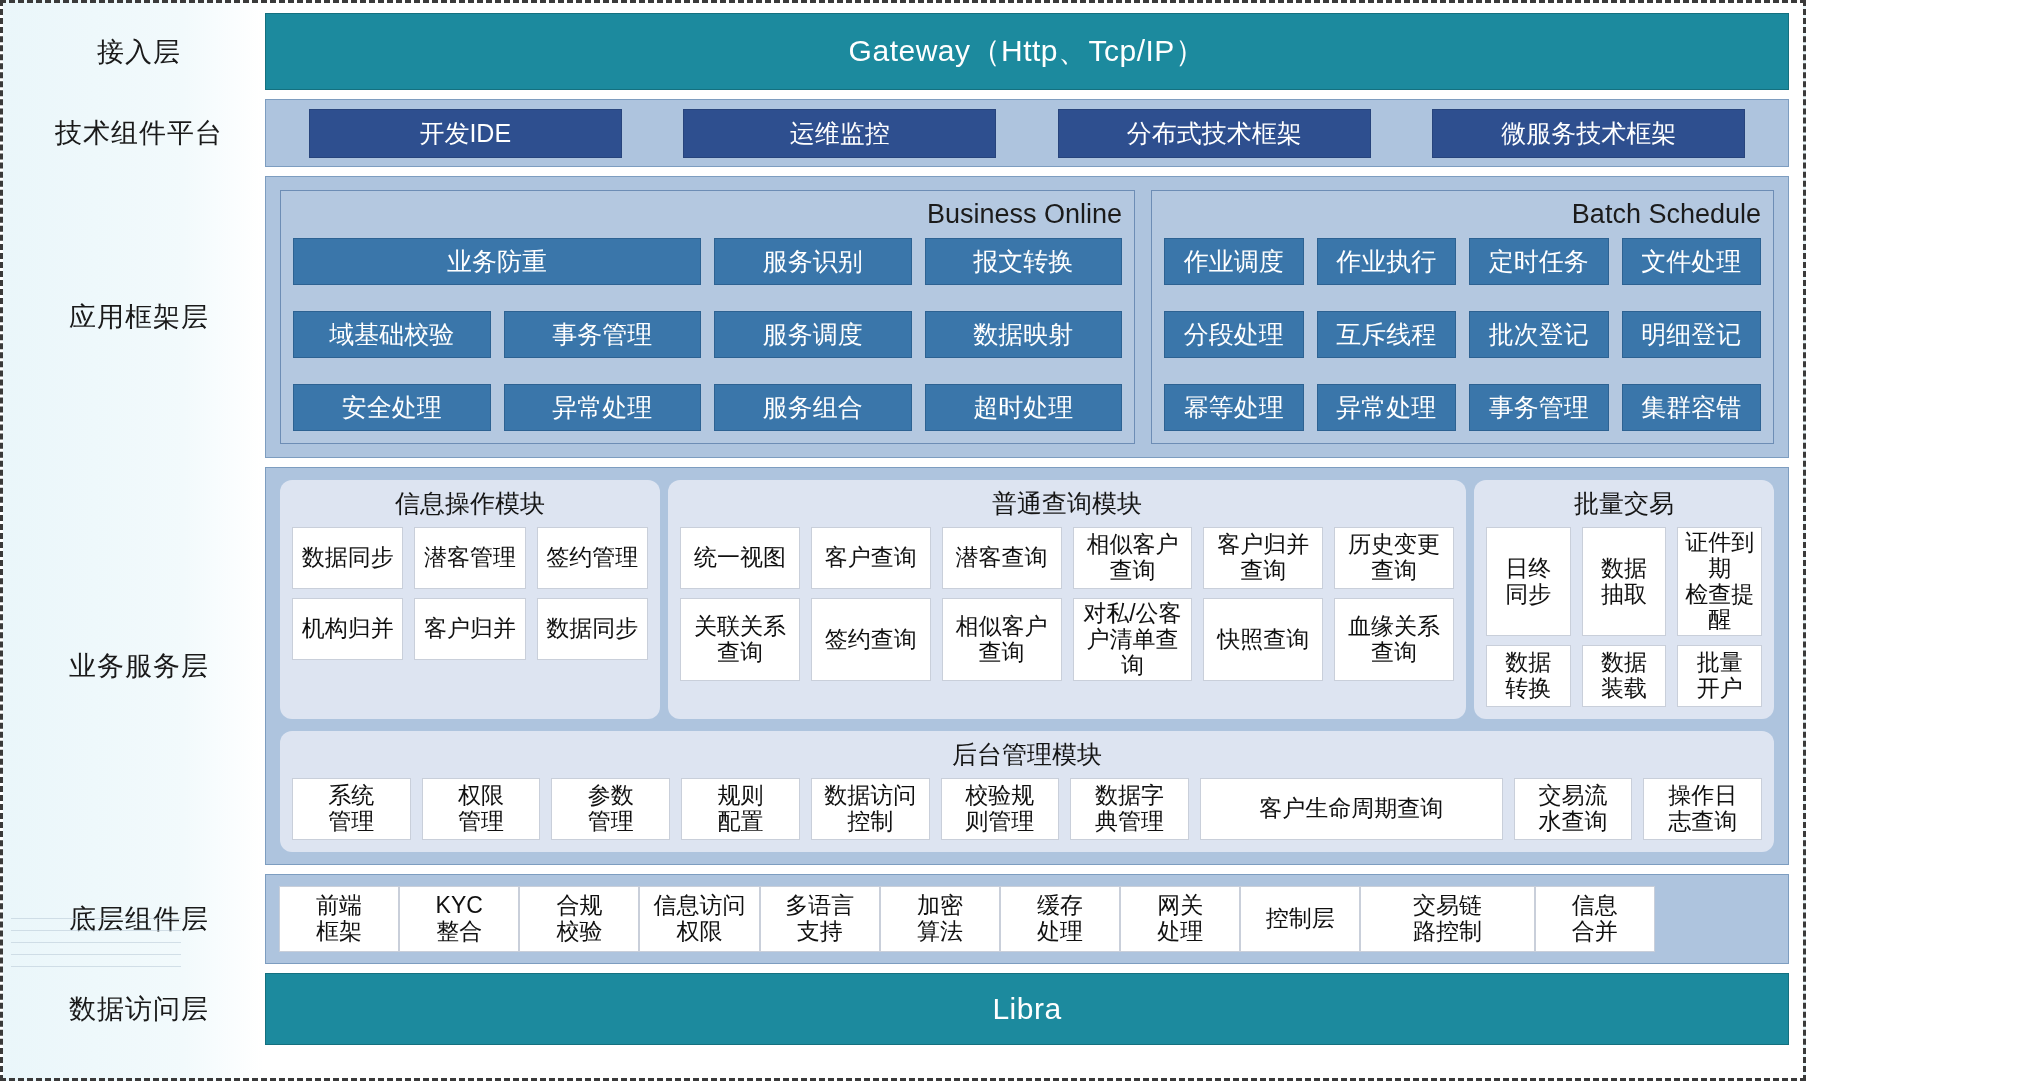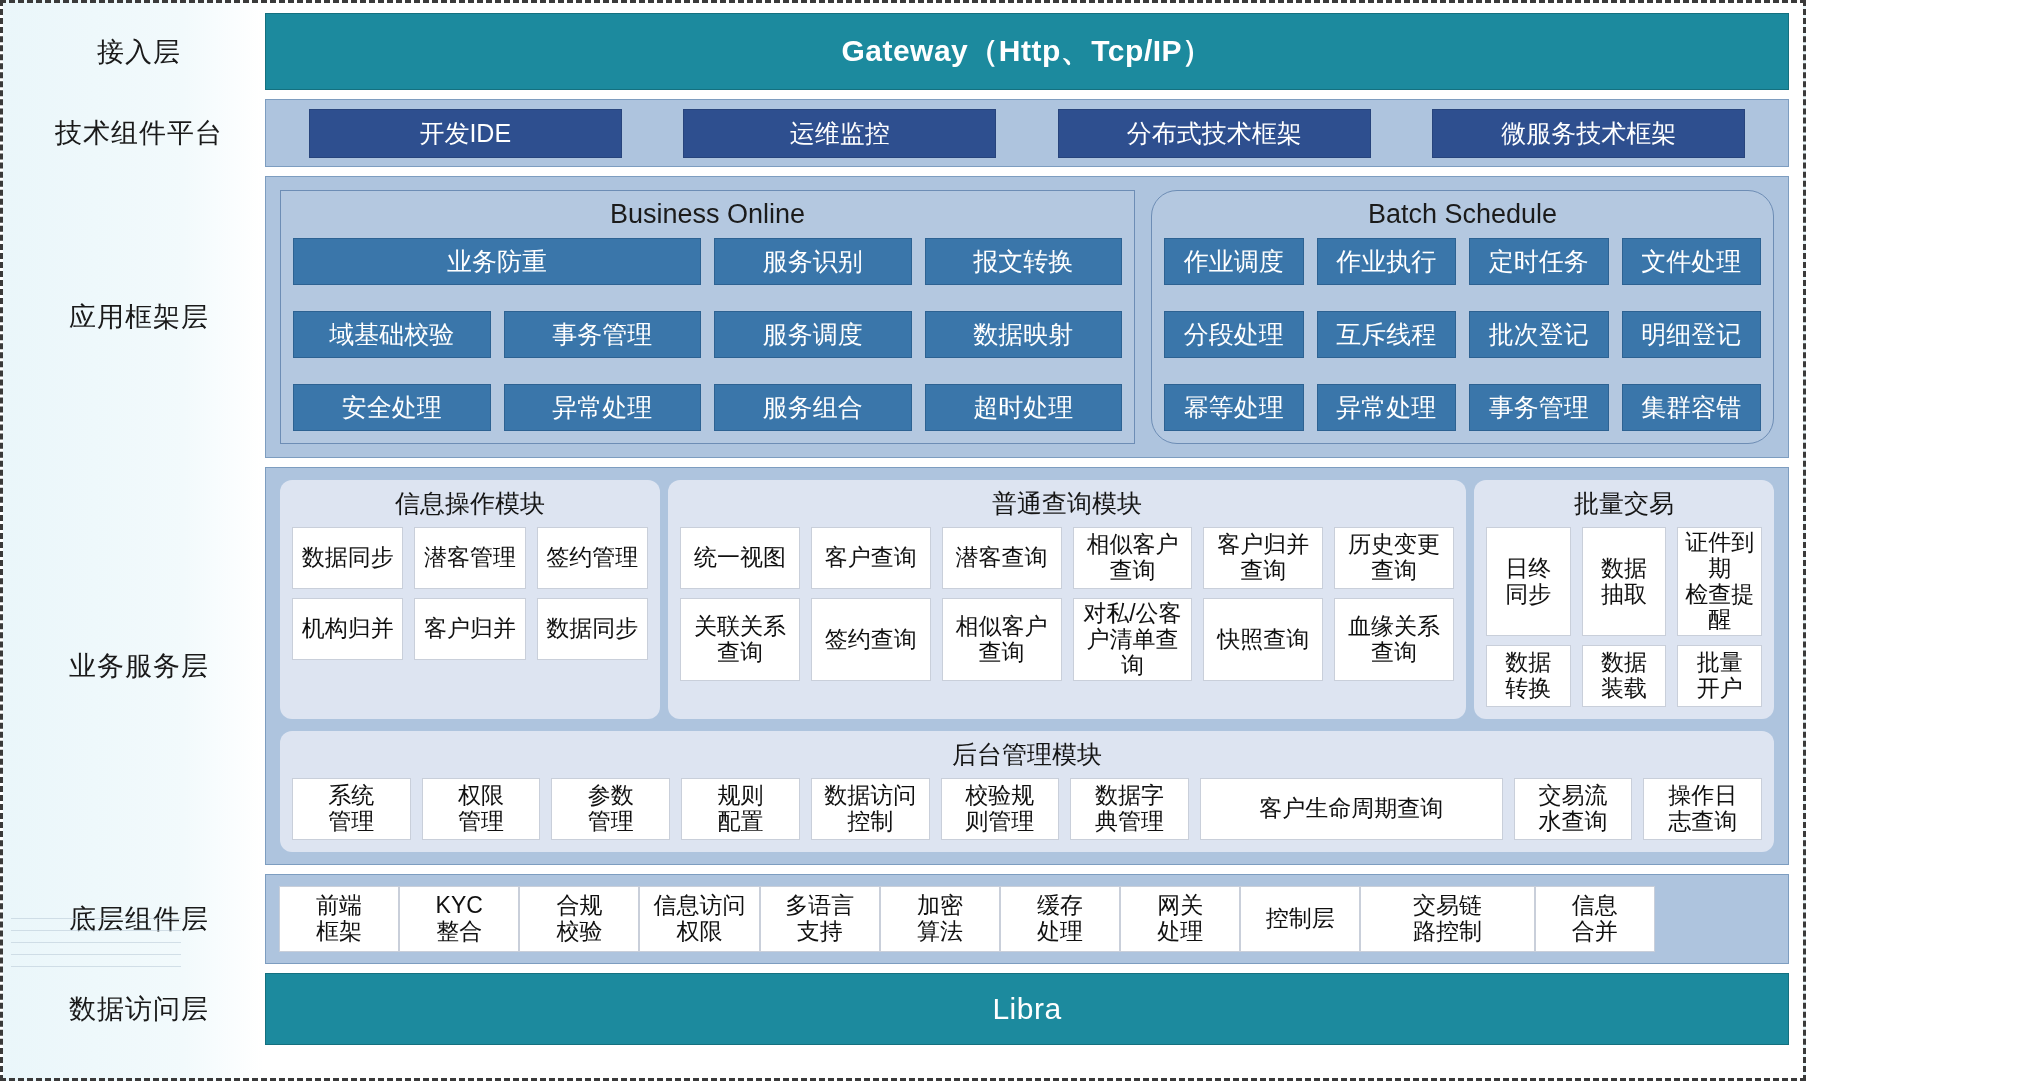--- a/index.html
+++ b/index.html
@@ -58,7 +58,7 @@
     border: 1px solid #14707f;
     letter-spacing: 0.5px;
   }
-  .gateway-bar { height: 75px; font-weight: bold; }
+  .gateway-bar { height: 75px; }
   .libra-bar { height: 70px; }
 
   

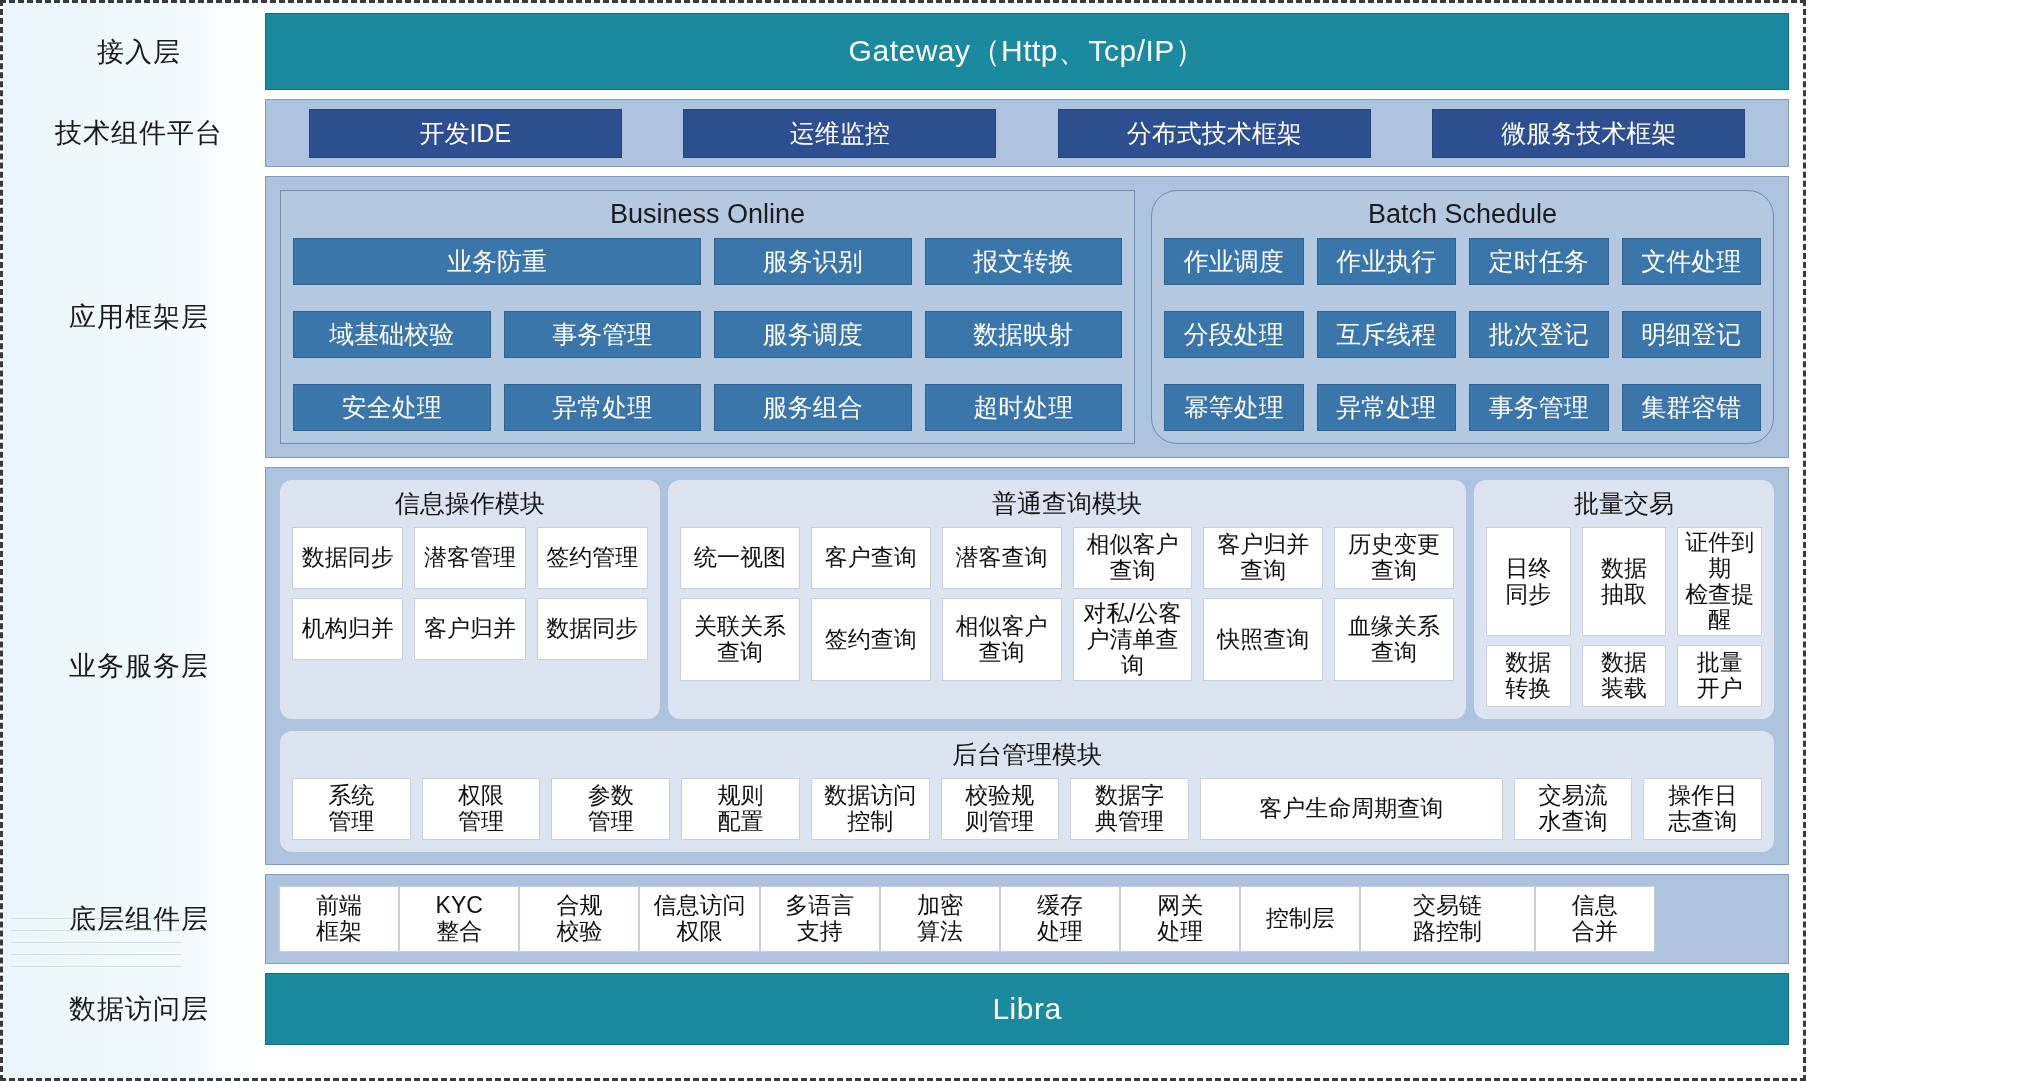--- a/index.html
+++ b/index.html
@@ -104,7 +104,7 @@
   .appfw-group.online { flex: 0 0 855px; }
   .appfw-group.batch  { flex: 1 1 auto; border-radius: 26px; }
   .group-title {
-    text-align: center;
+    text-align: right;
     font-size: 27px;
     color: #1b1b1b;
     margin-bottom: 8px;

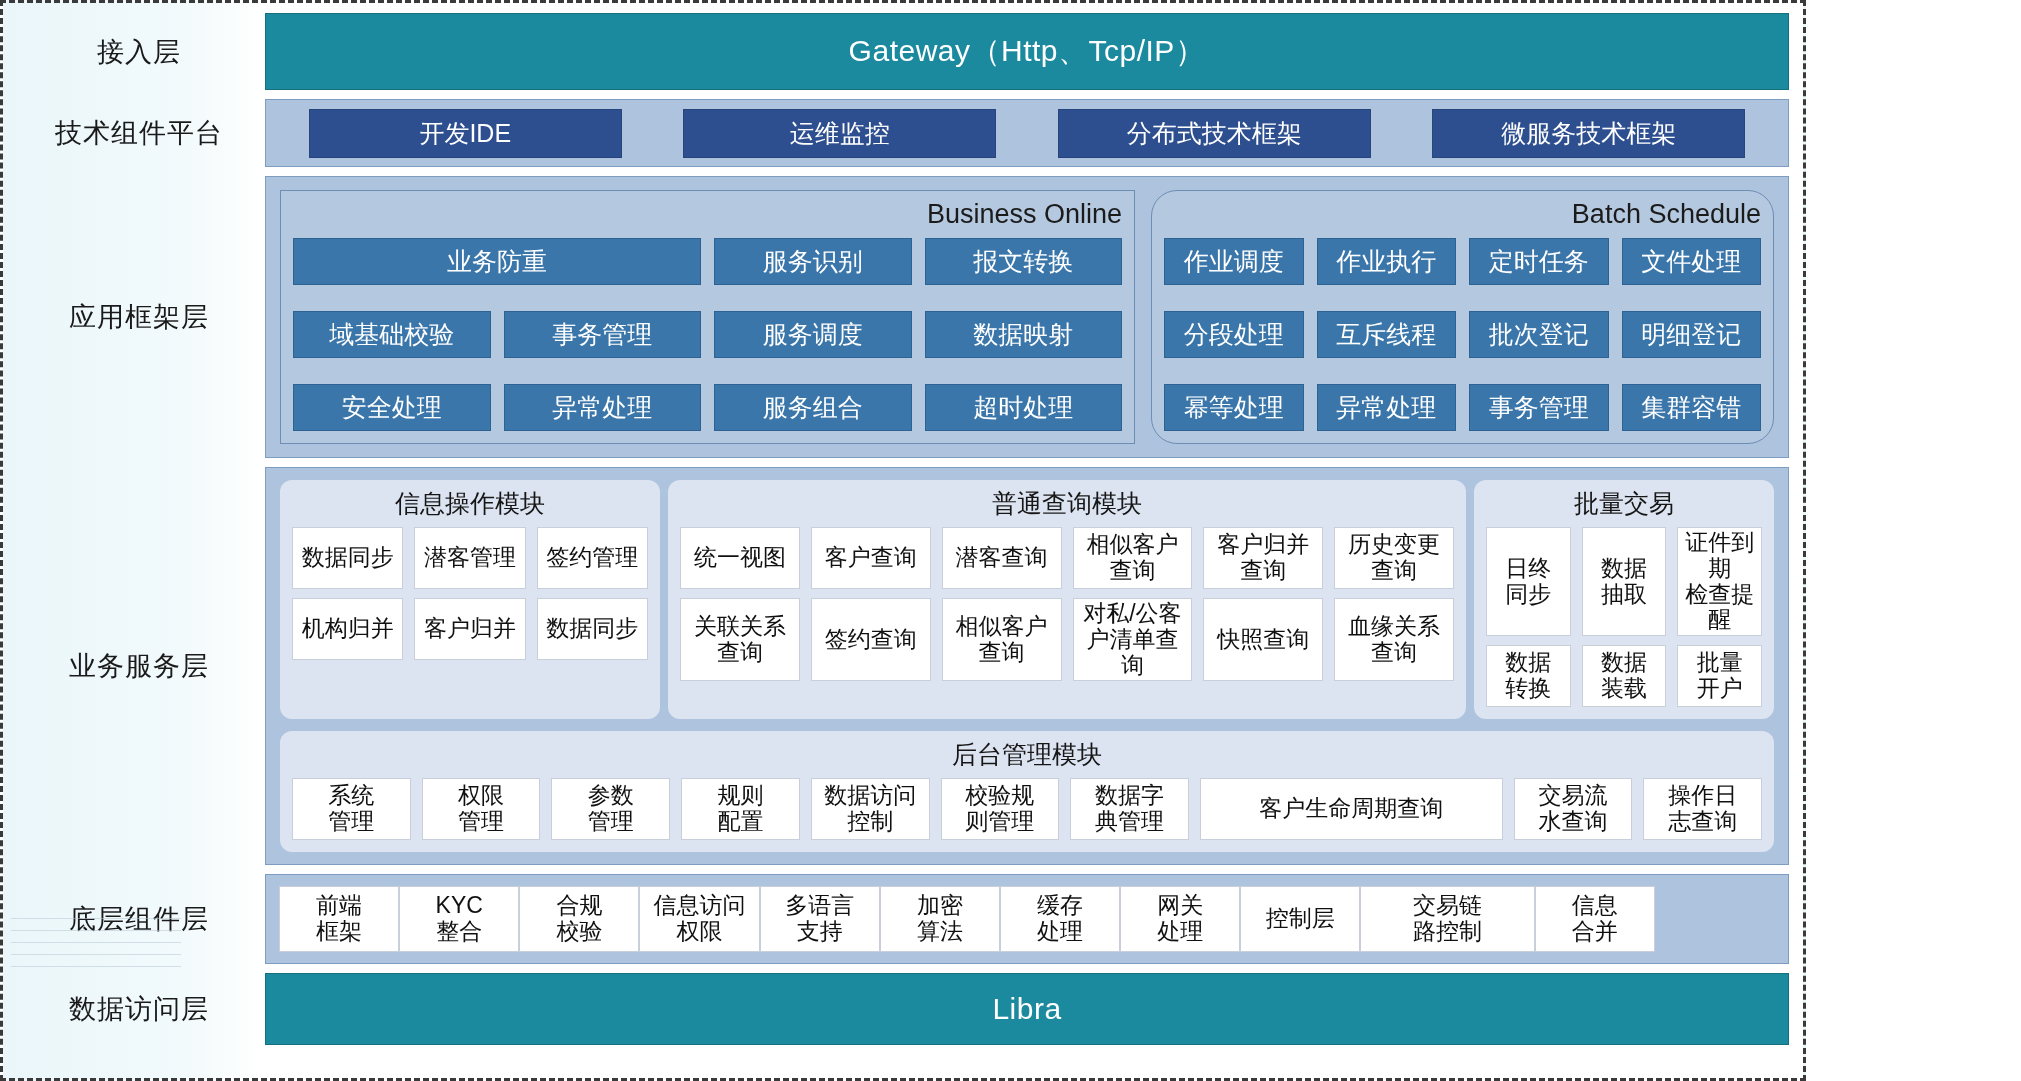--- a/index.html
+++ b/index.html
@@ -102,7 +102,7 @@
     flex-direction: column;
   }
   .appfw-group.online { flex: 0 0 855px; }
-  .appfw-group.batch  { flex: 1 1 auto; border-radius: 26px; }
+  .appfw-group.batch  { flex: 1 1 auto; }
   .group-title {
     text-align: right;
     font-size: 27px;

